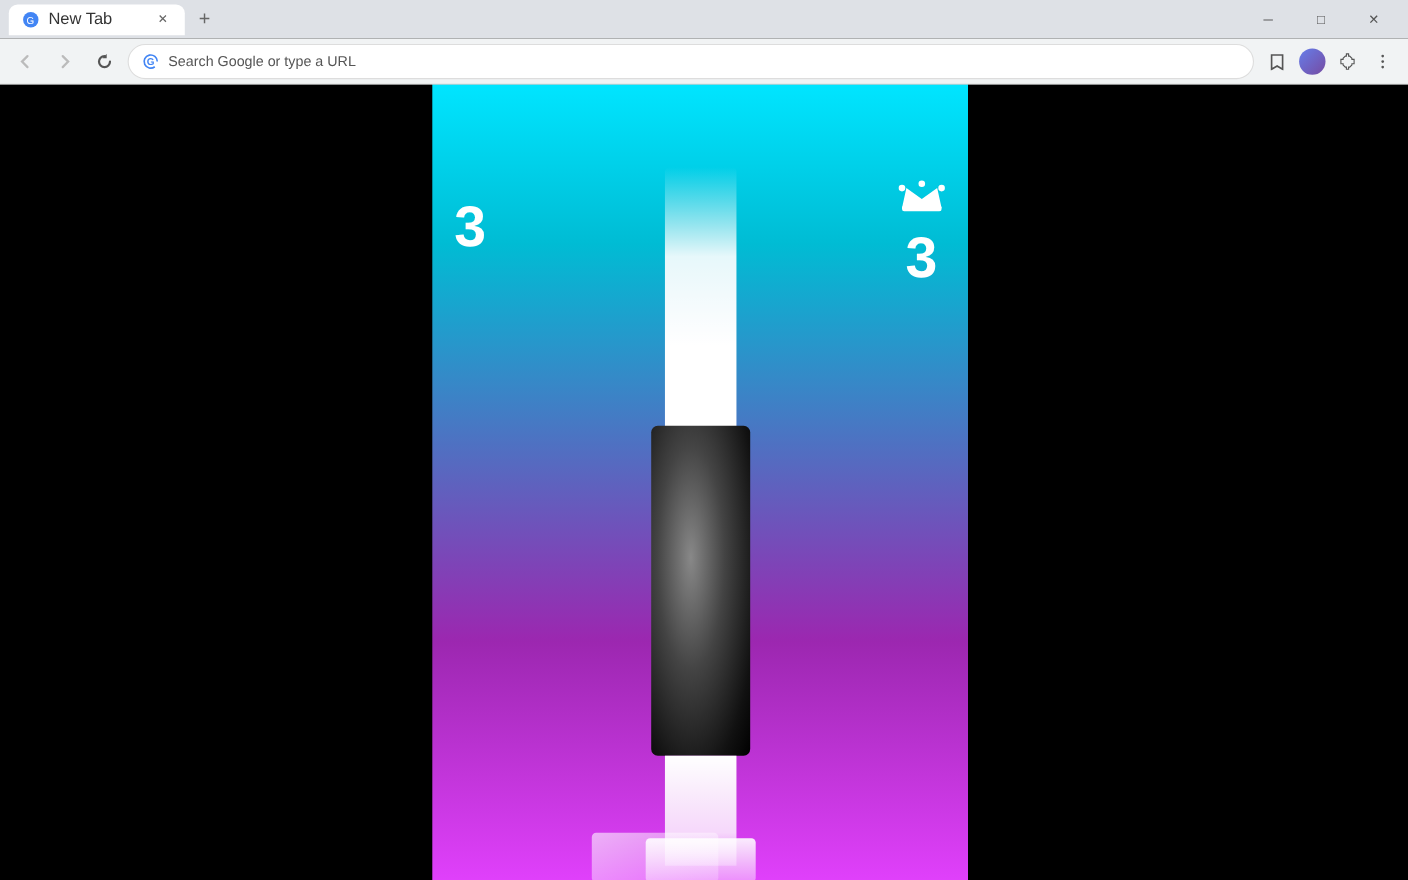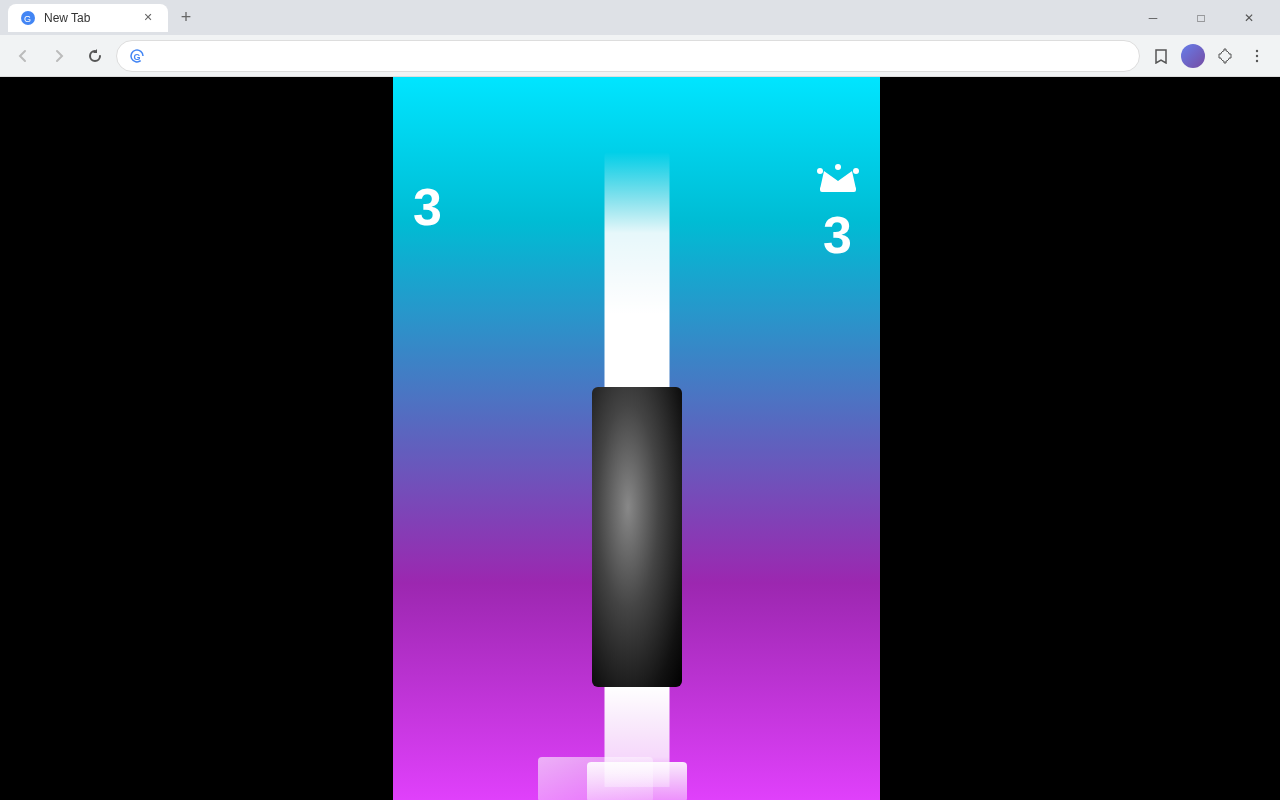--- a/index.html
+++ b/index.html
@@ -47,7 +47,7 @@
     }
 
     .tab-title {
-      font-size: 12px;
+      font-size: 15px;
       color: #333;
       flex: 1;
     }

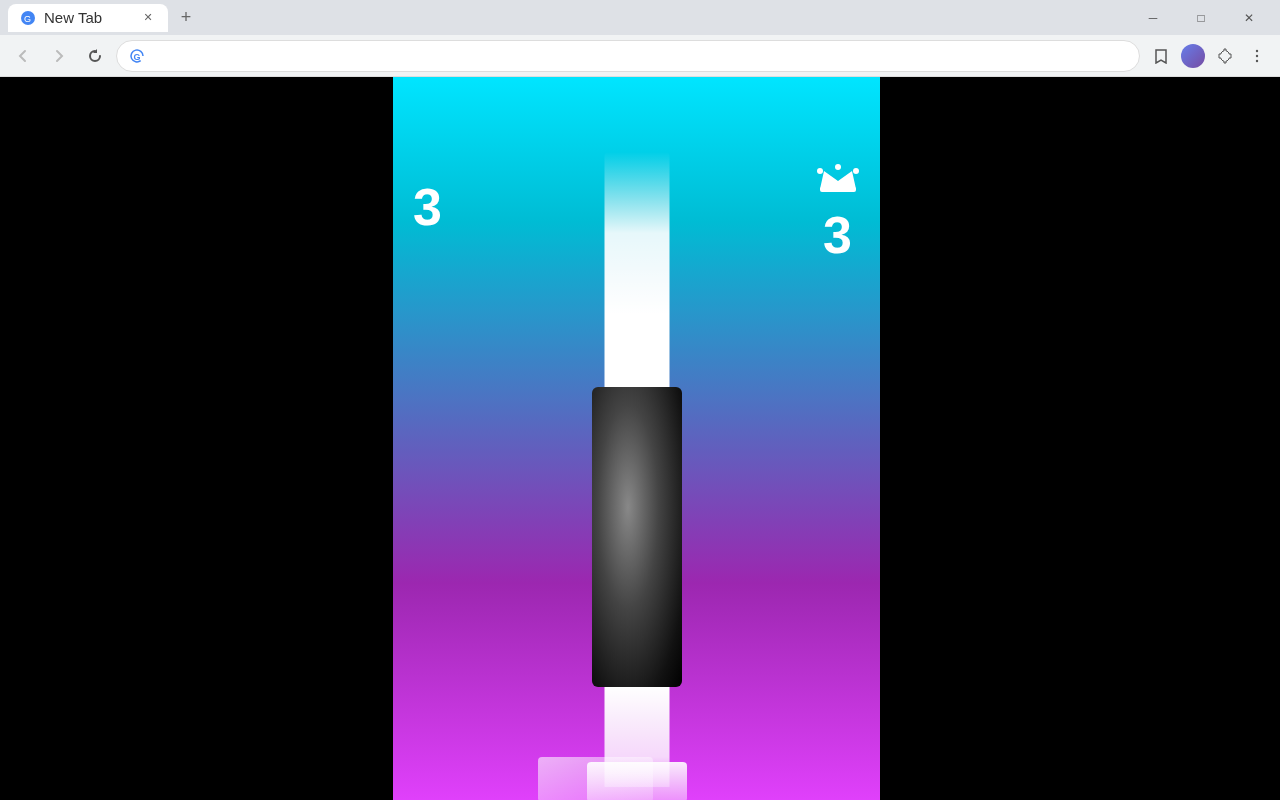--- a/index.html
+++ b/index.html
@@ -335,6 +335,7 @@
           <text x="4.5" y="11.5" font-size="9" font-weight="bold" fill="#4285f4" font-family="Arial">G</text>
         </svg>
       </span>
+      <span class="address-text">Search Google or type a URL</span>
     </div>
     <div class="toolbar-actions">
       <div class="toolbar-icon-btn">

